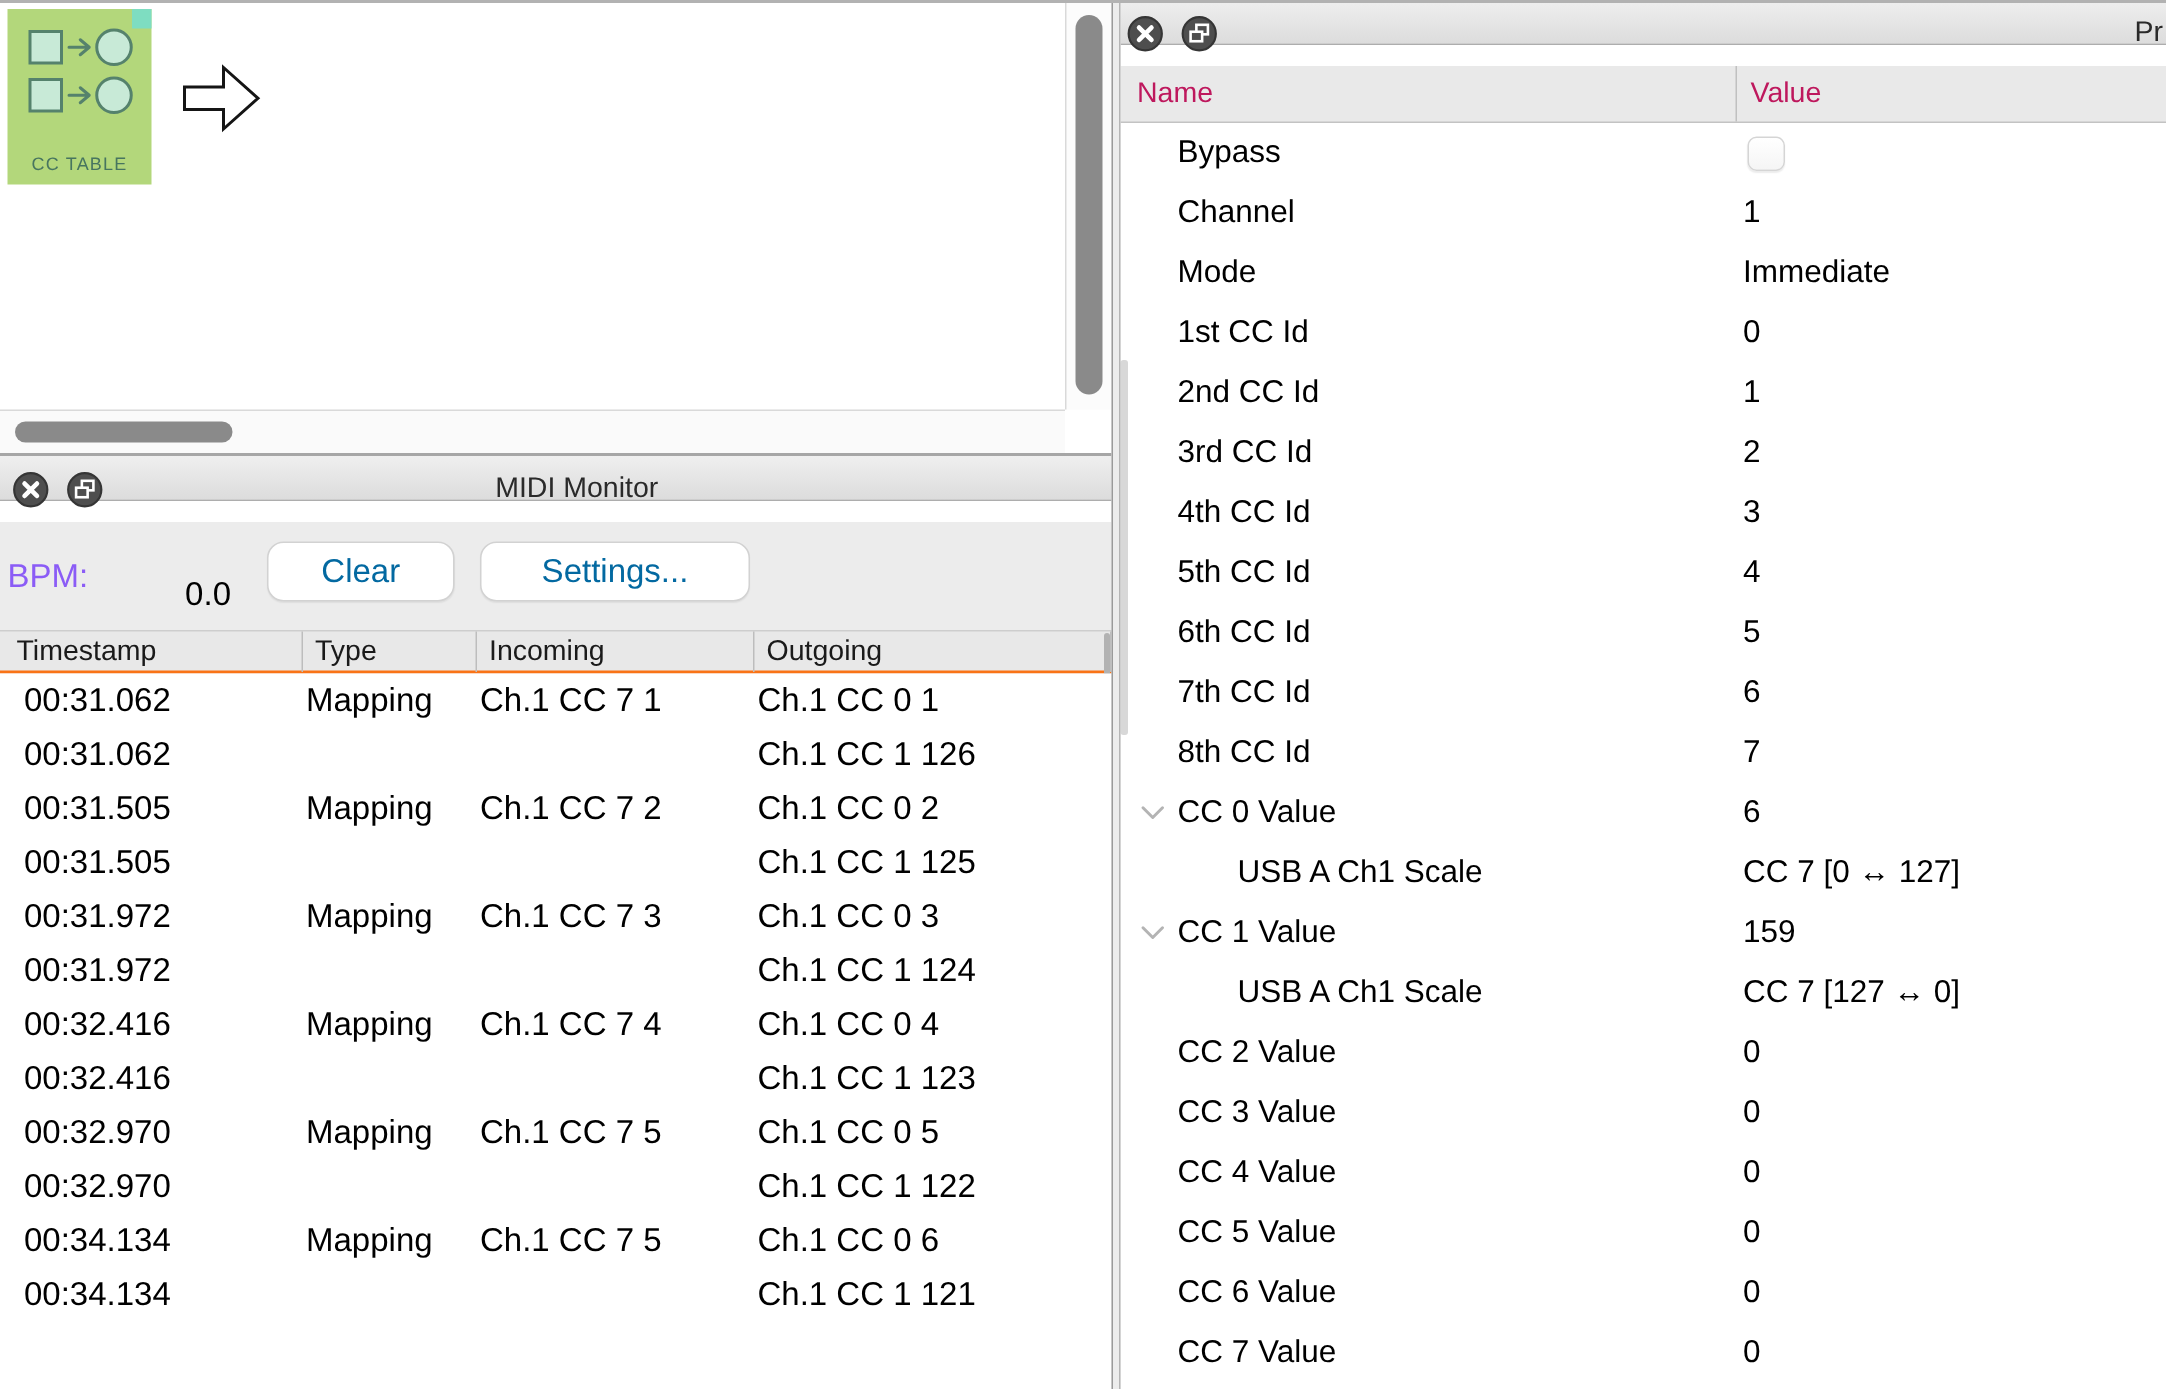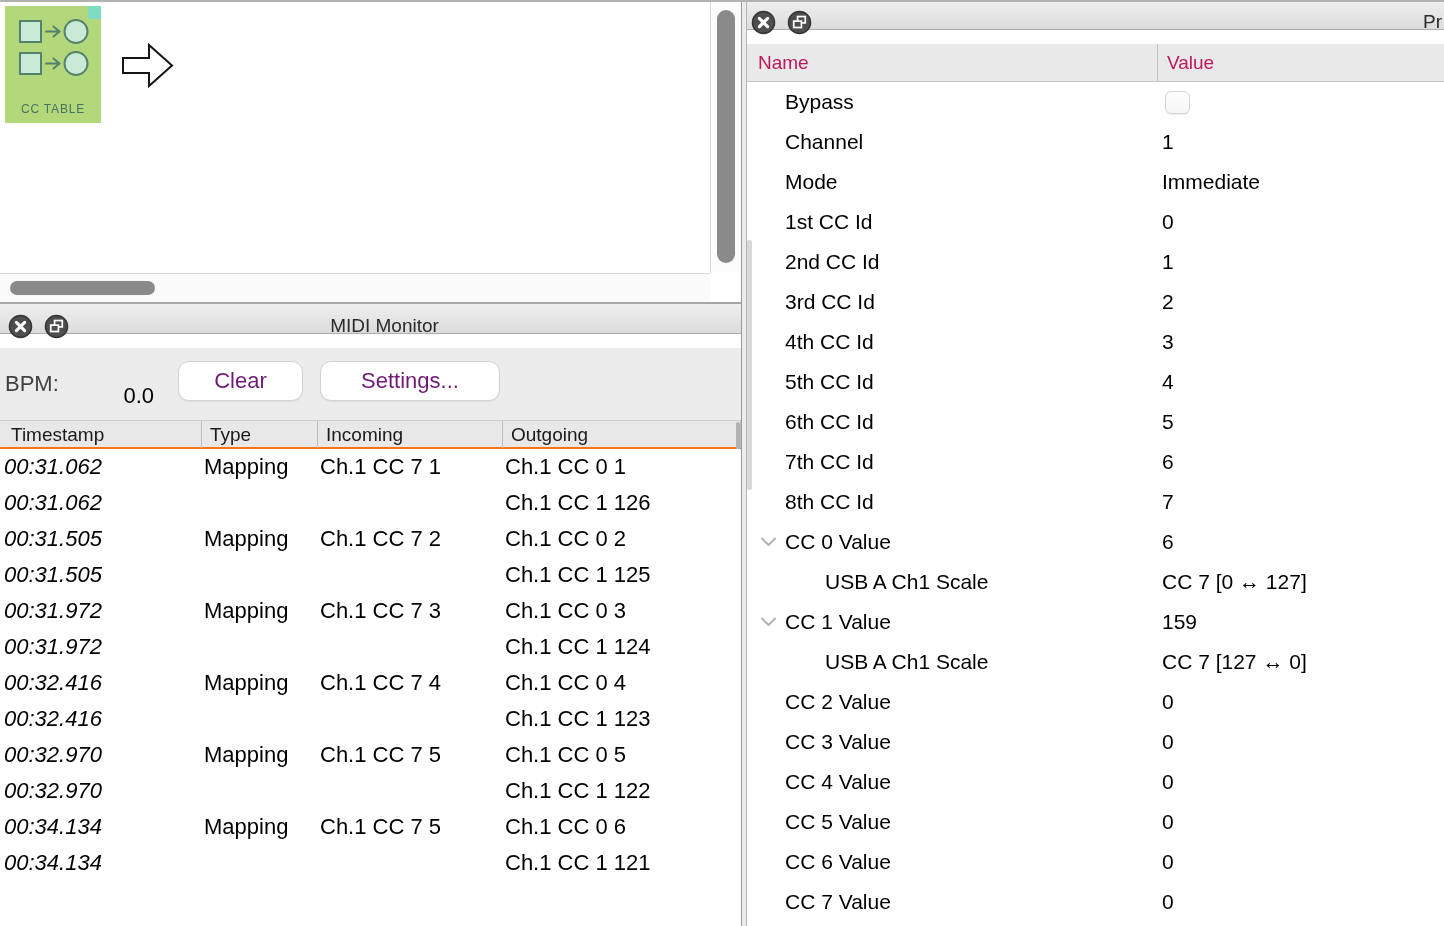--- a/index.html
+++ b/index.html
@@ -46,7 +46,7 @@
   
   .monitor-panel { position:absolute; left:0; top:304px; width:741px; height:622px; background:#fff; }
   .mon-toolbar { position:absolute; left:0; top:44px; width:100%; height:72px; background:#ececec; }
-  .bpm-label { position:absolute; left:5px; top:0; height:72px; line-height:72px; font-size:22px; color:#404040; }
+  .bpm-label { position:absolute; left:5px; top:0; height:72px; line-height:72px; font-size:22px; color:#8b5cf6; }
   .bpm-value { position:absolute; left:78px; width:76px; top:12px; height:72px; line-height:72px; font-size:22px; color:#000; text-align:right; }
   .btn {
     position:absolute; top:13px; height:40px; background:#ffffff; border:1px solid #d2d2d2;

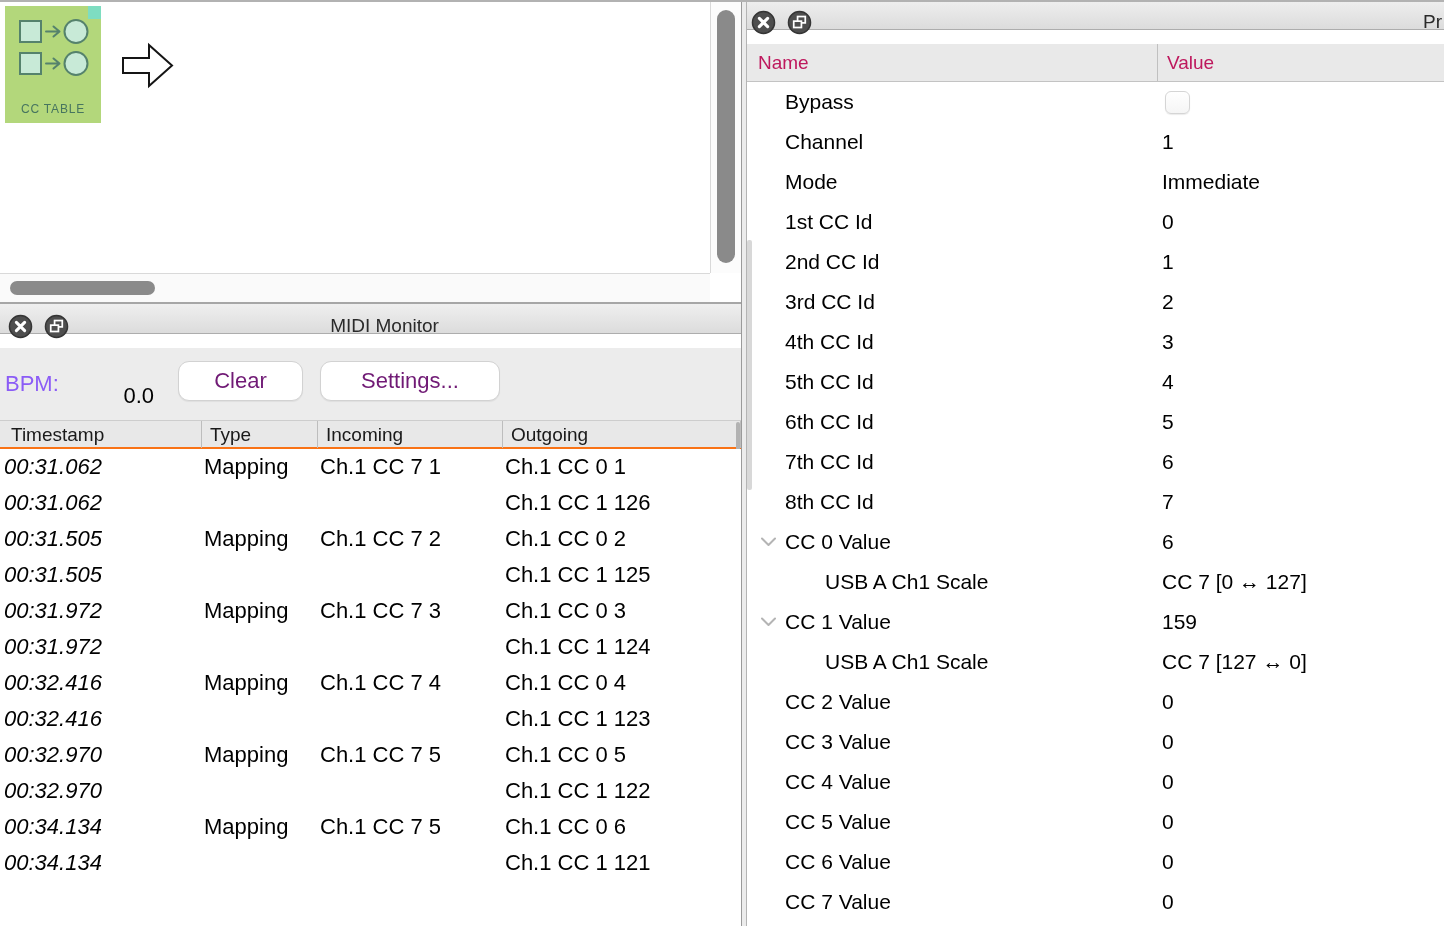--- a/index.html
+++ b/index.html
@@ -50,7 +50,7 @@
   .bpm-value { position:absolute; left:78px; width:76px; top:12px; height:72px; line-height:72px; font-size:22px; color:#000; text-align:right; }
   .btn {
     position:absolute; top:13px; height:40px; background:#ffffff; border:1px solid #d2d2d2;
-    border-radius:11px; font-size:22px; color:#701a75; text-align:center; line-height:38px;
+    border-radius:11px; font-size:22px; color:#0369a1; text-align:center; line-height:38px;
     box-shadow:0 1px 1px rgba(0,0,0,0.06); cursor:default;
     font-family:"Liberation Sans", sans-serif;
   }

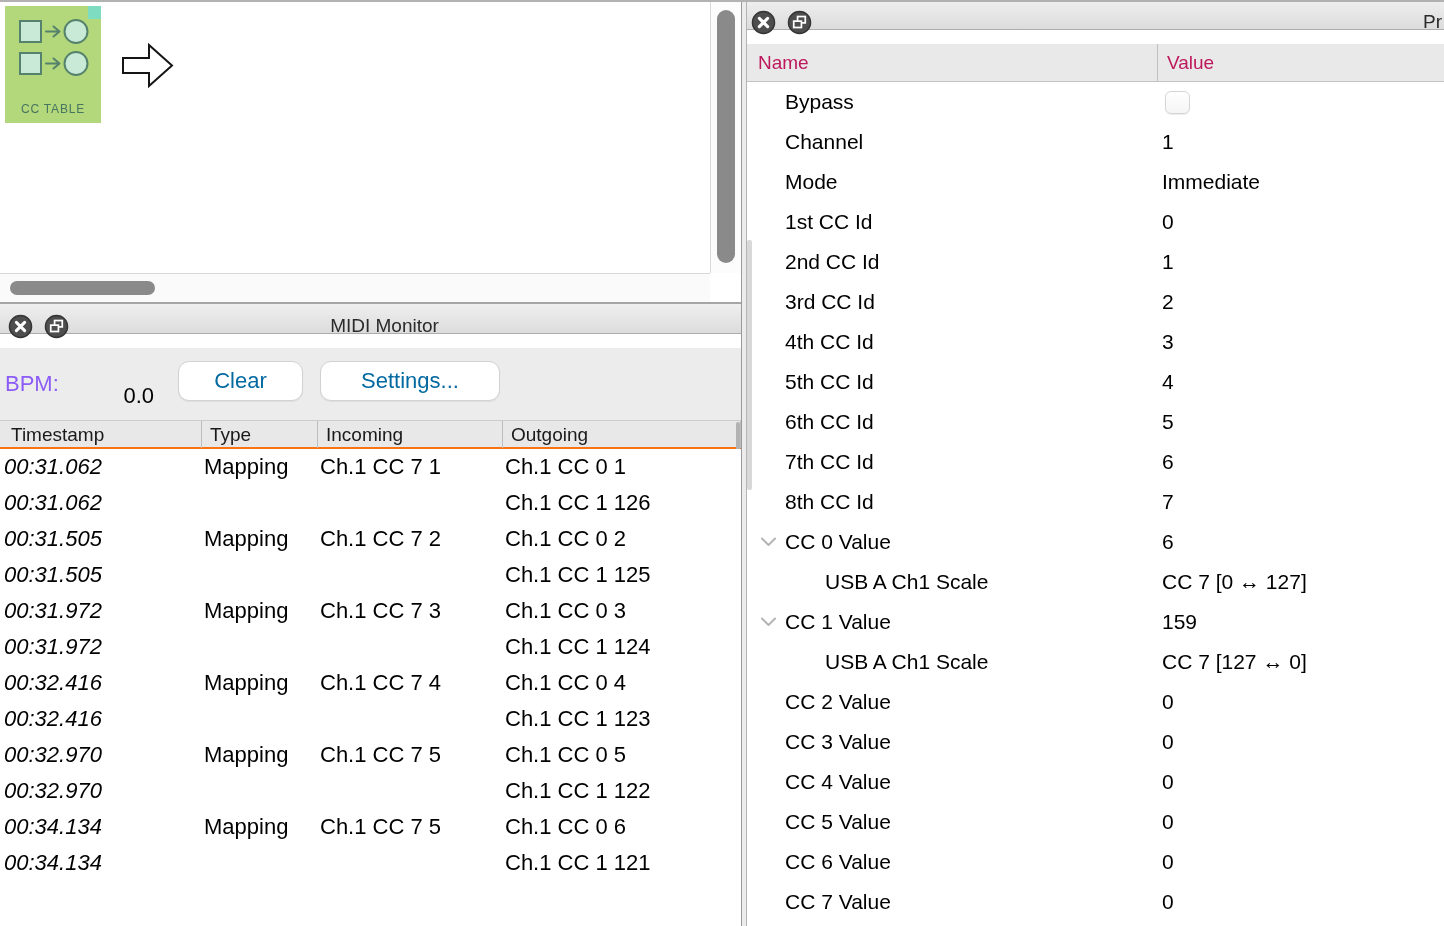--- a/index.html
+++ b/index.html
@@ -68,7 +68,7 @@
   .mon-body { position:absolute; left:0; top:145px; width:741px; bottom:0; background:#fff; overflow:hidden; }
   .mrow { display:grid; grid-template-columns:202px 116px 185px 238px; height:36px; align-items:center; font-size:22px; color:#000; }
   .mrow .mc { white-space:nowrap; overflow:hidden; padding-left:2px; }
-  .mrow .mc.ts { padding-left:4px;font-style:italic; }
+  .mrow .mc.ts { padding-left:16px; }
   .mon-scroll-thumb { position:absolute; right:1px; top:118px; width:4px; height:32px; background:#b2b2b2; border-radius:2px; }
 
   

